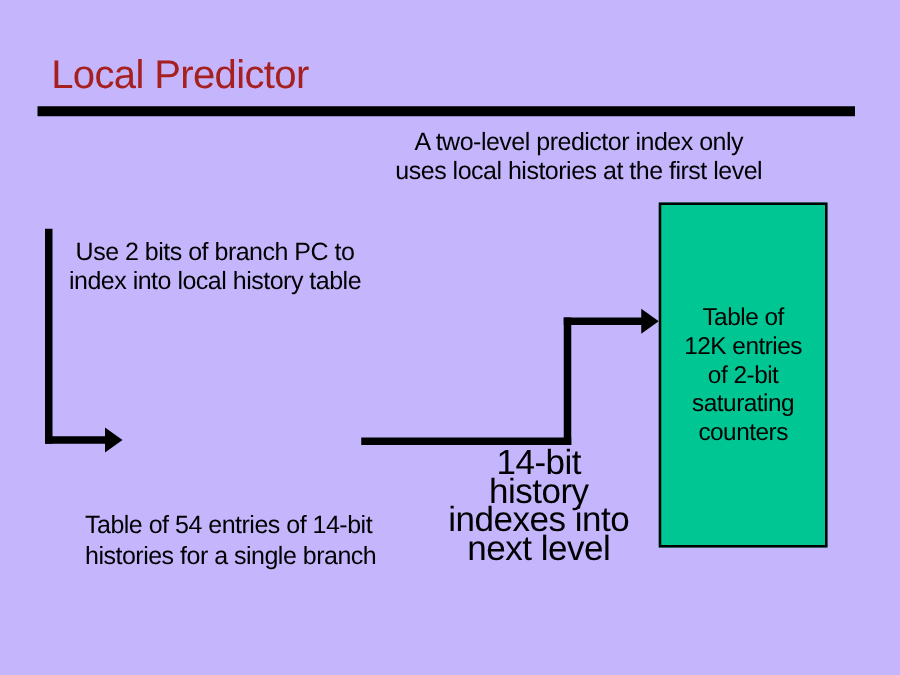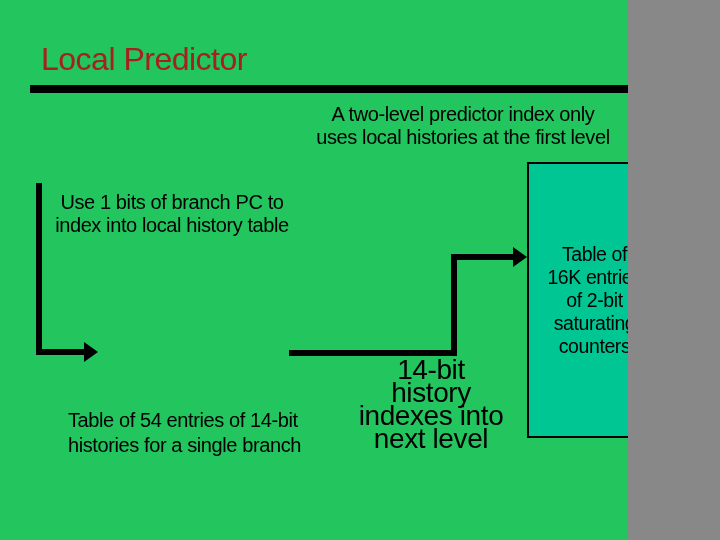--- a/index.html
+++ b/index.html
@@ -6,8 +6,8 @@
   html, body { background: #888; }
   .slide {
     position: relative;
-    width: 628px; height: 540px;
-    background: #22c55e;
+    width: 720px; height: 540px;
+    background: #c4b5fd;
     overflow: hidden;
     font-family: "Liberation Sans", sans-serif;
     color: #000;

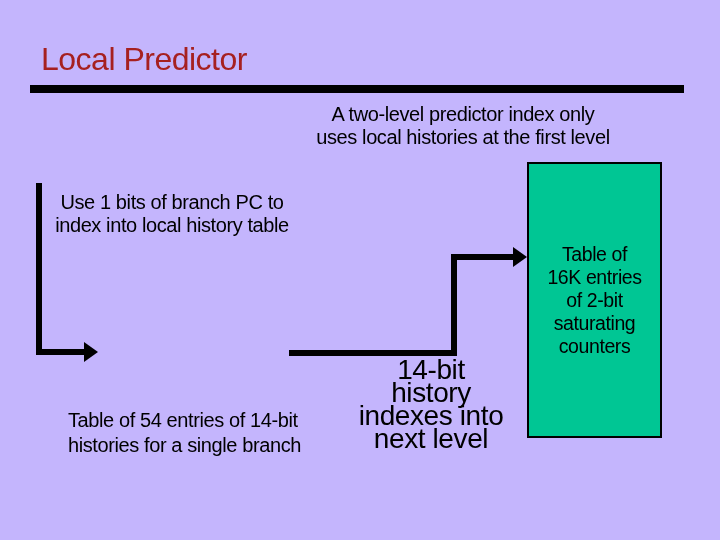--- a/index.html
+++ b/index.html
@@ -103,7 +103,7 @@
   <div class="subtitle pre">A two-level predictor index only
 uses local histories at the first level</div>
 
-  <div class="use6 pre">Use 1 bits of branch PC to
+  <div class="use6 pre">Use 2 bits of branch PC to
 index into local history table</div>
 
   <div class="line v1"></div>

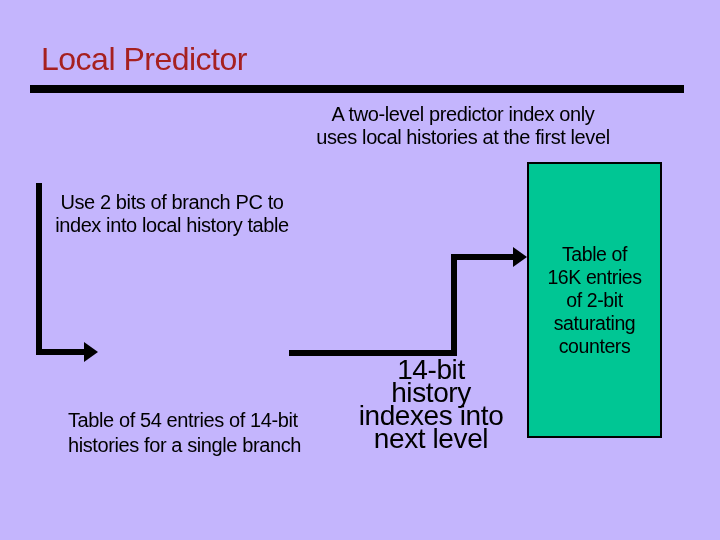--- a/index.html
+++ b/index.html
@@ -122,7 +122,7 @@
 next level</div>
 
   <div class="counters pre">Table of
-16K entries
+12K entries
 of 2-bit
 saturating
 counters</div>

